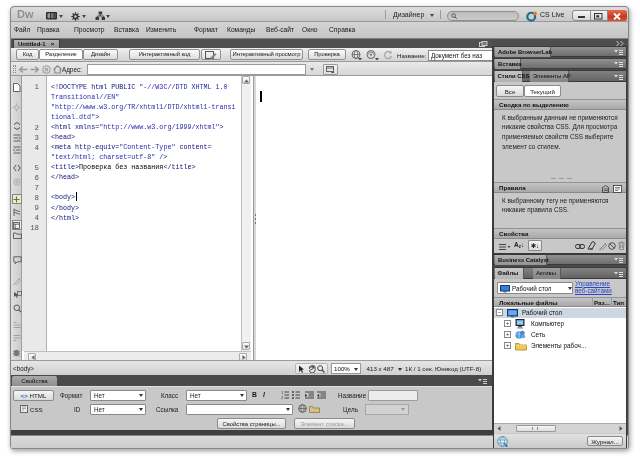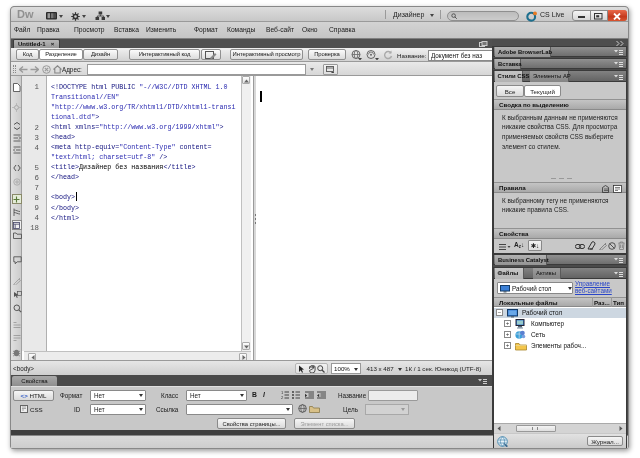--- a/index.html
+++ b/index.html
@@ -266,7 +266,7 @@
 &lt;head&gt;
 &lt;meta http-equiv=<span style="color:#2929b0;">"Content-Type"</span> content=
 <span style="color:#2929b0;">"text/html; charset=utf-8"</span> /&gt;
-&lt;title&gt;<span style="color:#000;">Дизайнер без названия</span>&lt;/title&gt;
+&lt;title&gt;<span style="color:#000;">Проверка без названия</span>&lt;/title&gt;
 &lt;/head&gt;
 
 &lt;body&gt;<span class="abs" style="width:1.5px;height:9px;background:#000;margin-left:0.5px;"></span>

